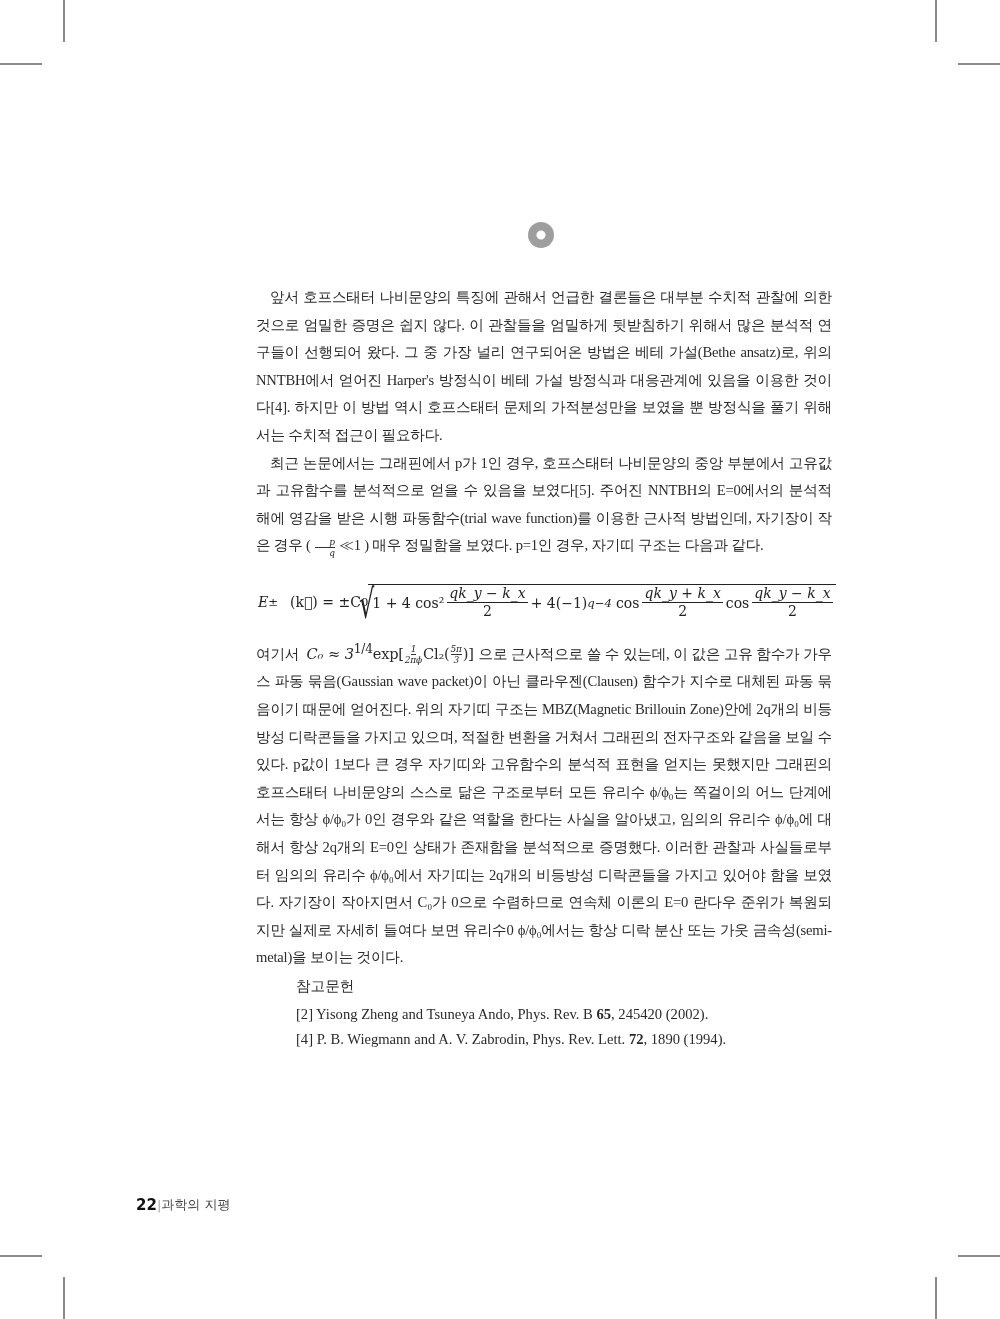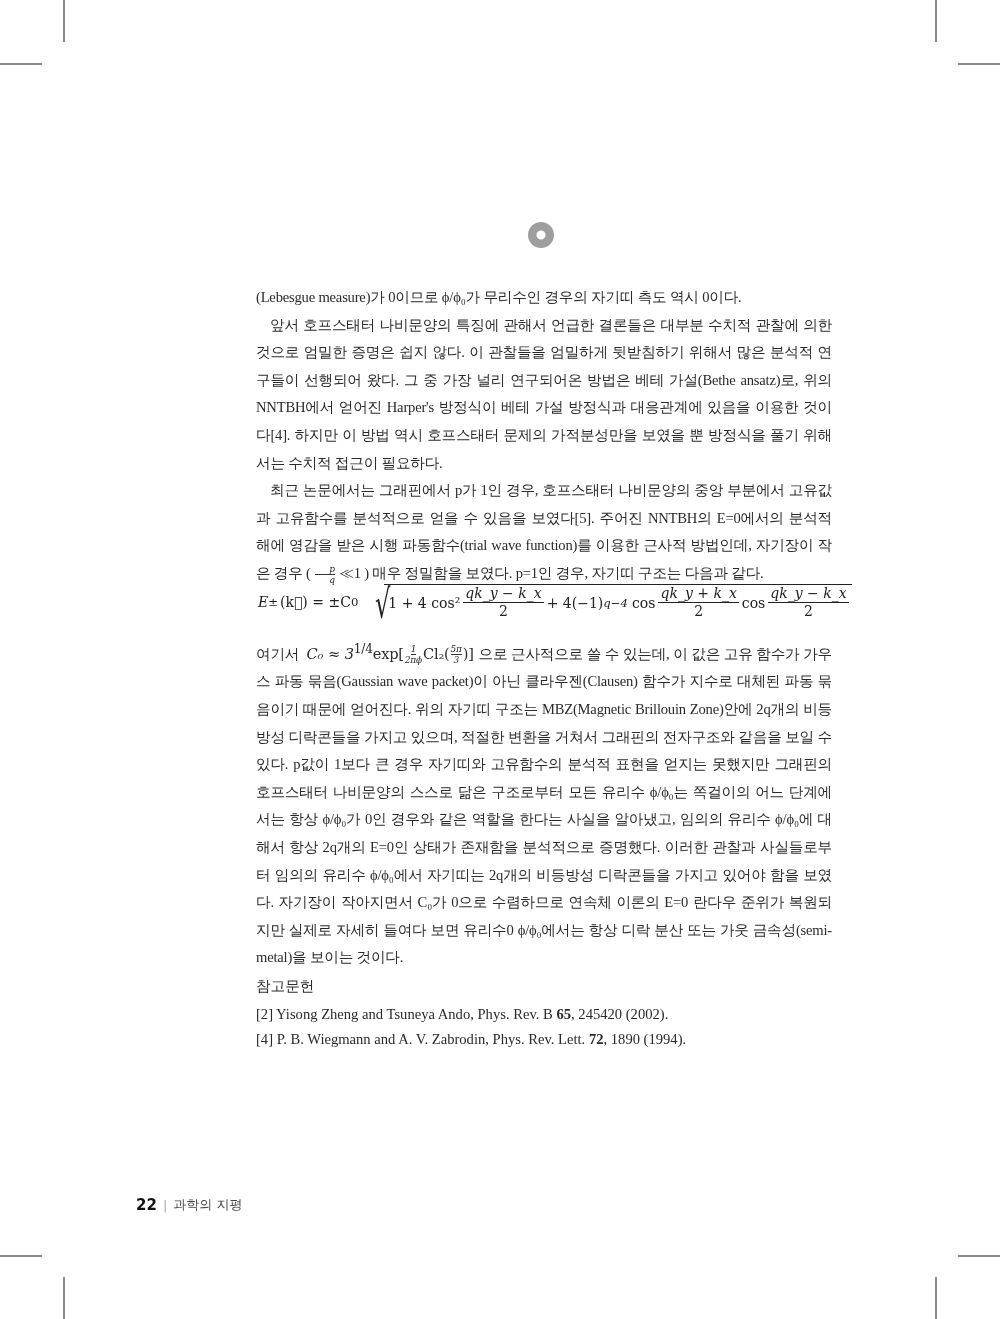--- a/index.html
+++ b/index.html
@@ -42,7 +42,6 @@
 <div class="ring"></div>
 
 <div class="body-text">
-  <p>(Lebesgue measure)가 0이므로 ϕ/ϕ₀가 무리수인 경우의 자기띠 측도 역시 0이다.</p>
   <p class="indent">앞서 호프스태터 나비문양의 특징에 관해서 언급한 결론들은 대부분 수치적 관찰에 의한 것으로 엄밀한 증명은 쉽지 않다. 이 관찰들을 엄밀하게 뒷받침하기 위해서 많은 분석적 연구들이 선행되어 왔다. 그 중 가장 널리 연구되어온 방법은 베테 가설(Bethe ansatz)로, 위의 NNTBH에서 얻어진 Harper's 방정식이 베테 가설 방정식과 대응관계에 있음을 이용한 것이다[4]. 하지만 이 방법 역시 호프스태터 문제의 가적분성만을 보였을 뿐 방정식을 풀기 위해서는 수치적 접근이 필요하다.</p>
   <p class="indent">
     <span>최근 논문에서는 그래핀에서 p가 1인 경우, 호프스태터 나비문양의 중앙 부분에서 고유값과 고유함수를 분석적으로 얻을 수 있음을 보였다[5]. 주어진 NNTBH의 E=0에서의 분석적 해에 영감을 받은 시행 파동함수(trial wave function)를 이용한 근사적 방법인데, 자기장이 작은 경우</span>

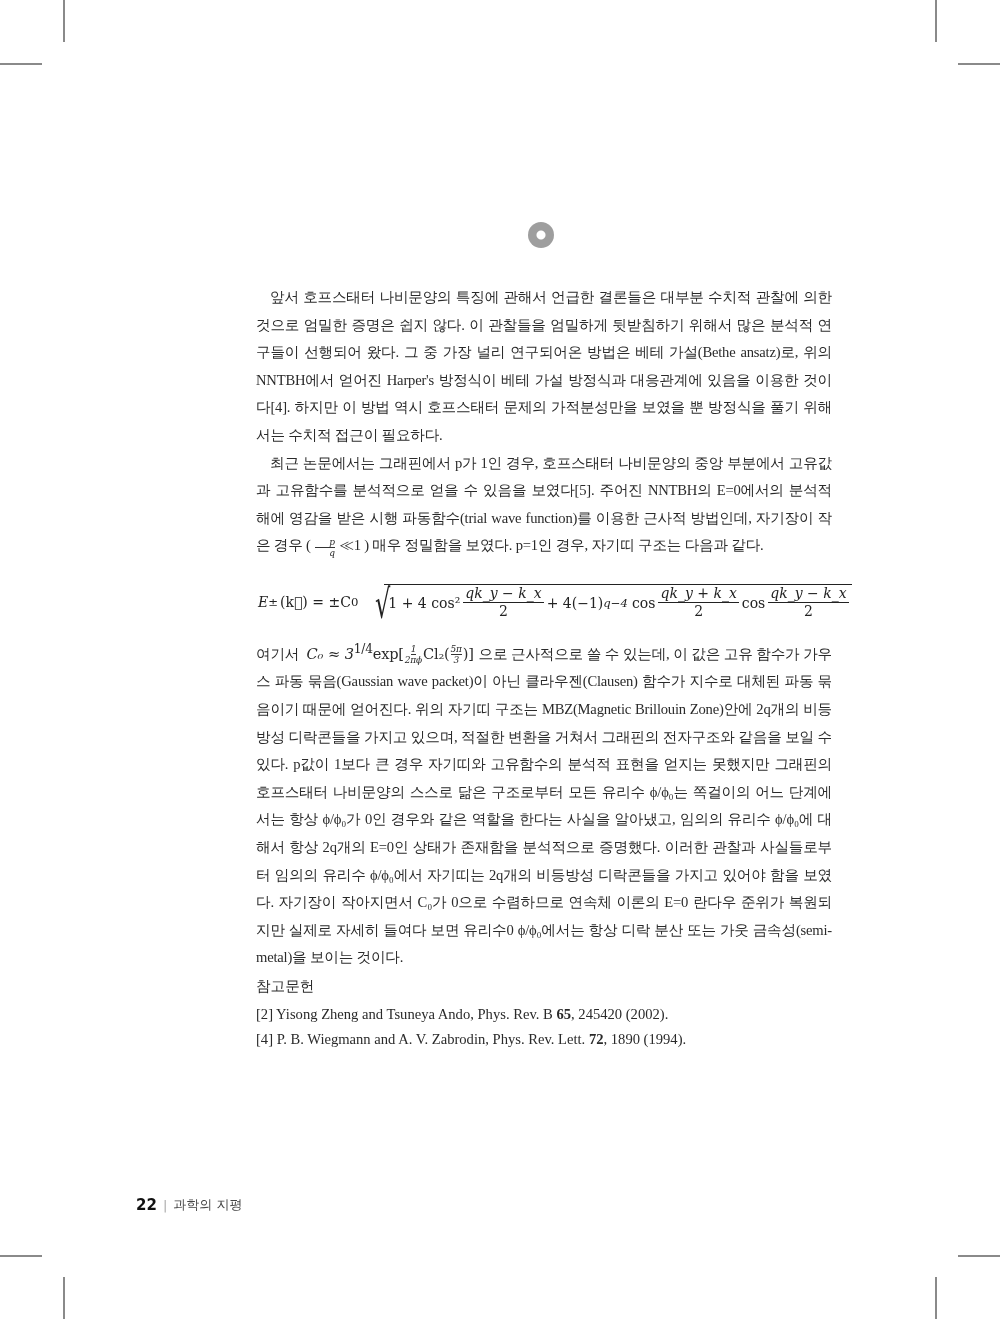--- a/index.html
+++ b/index.html
@@ -60,7 +60,7 @@
 <div class="eq">
   <span class="math">E</span>
     <sup>±</sup>
-  <span style="margin-left:2px">(k⃗) = ±C</span>
+  <span style="margin-left:12px">(k⃗) = ±C</span>
     <sub>0</sub>
   <span class="sqrt" style="margin-left:26px">
     <span>1 + 4 cos²</span>

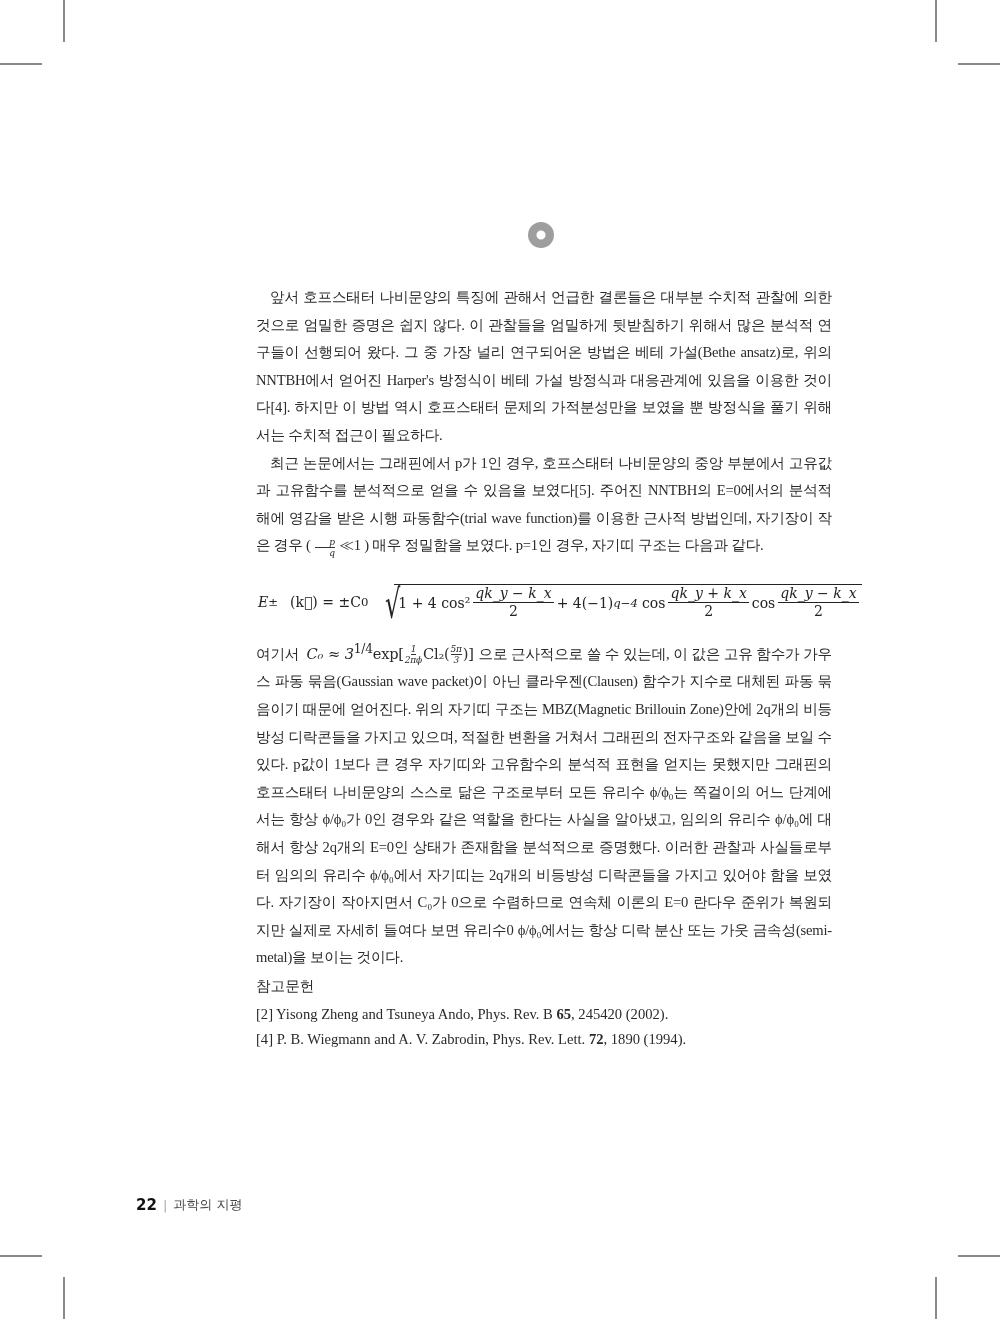--- a/index.html
+++ b/index.html
@@ -62,7 +62,7 @@
     <sup>±</sup>
   <span style="margin-left:12px">(k⃗) = ±C</span>
     <sub>0</sub>
-  <span class="sqrt" style="margin-left:26px">
+  <span class="sqrt" style="margin-left:0">
     <span>1 + 4 cos²</span>
     <span class="frac">
         <span class="num math">qk_y − k_x</span>

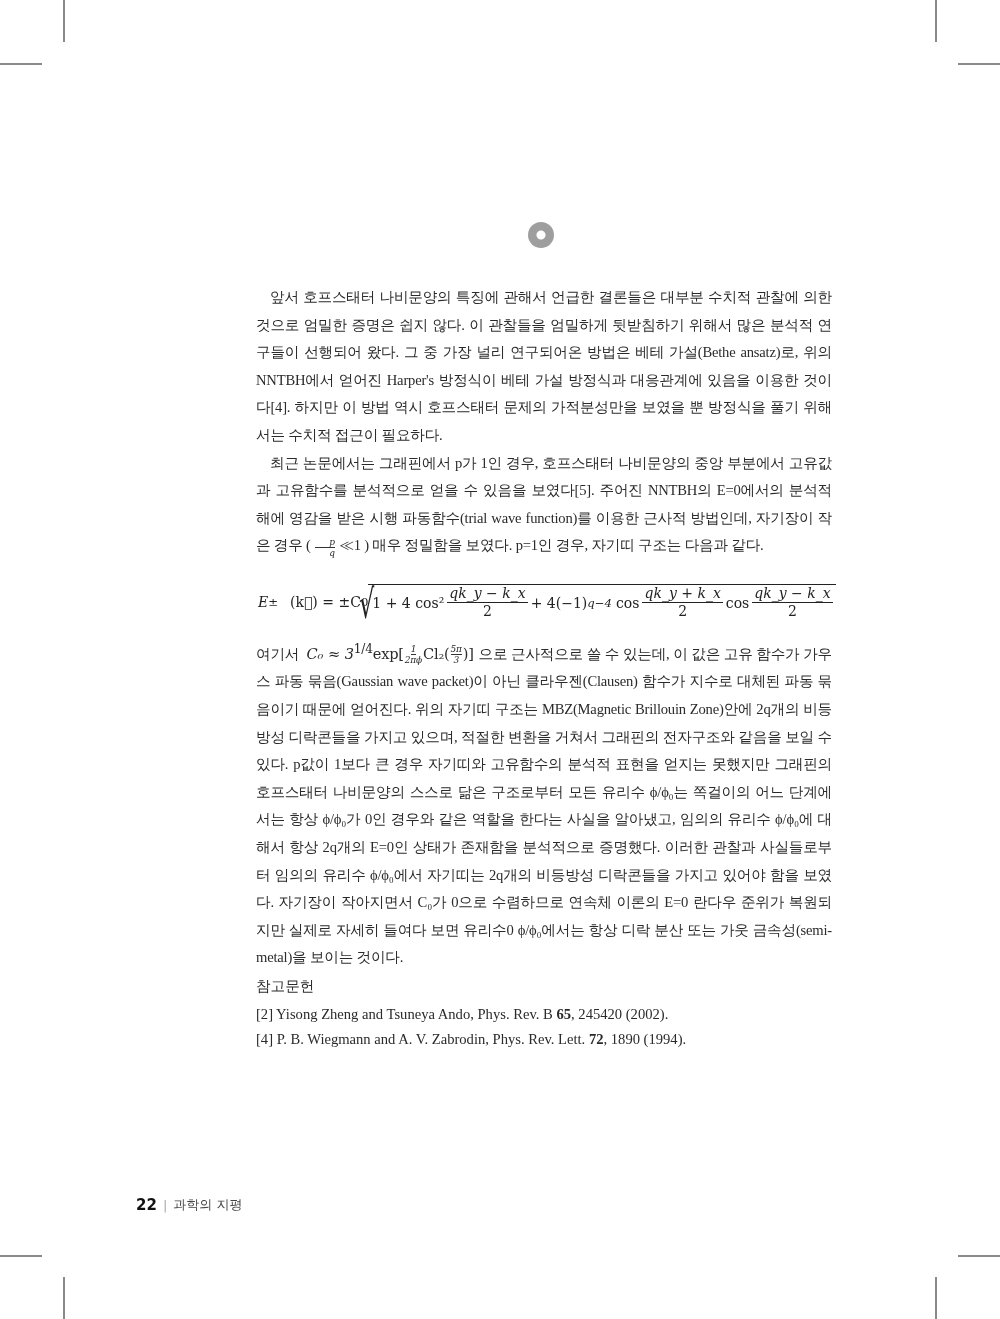--- a/index.html
+++ b/index.html
@@ -20,7 +20,7 @@
   .sqrt { display:inline-flex; align-items:center; border-top:1.5px solid #222; padding-left:4px; margin-left:2px; position:relative; }
   .sqrt::before { content:"√"; position:absolute; left:-14px; top:-4px; font-size:40px; font-style:normal; transform:scaleX(0.6); }
   .refs { position:absolute; left:256px; top:974px; width:560px; font-size:14.6px; line-height:25.5px; }
-  .refs div { white-space:nowrap; }
+  .refs div { white-space:nowrap;margin-left:40px; }
   .footer { position:absolute; left:136px; top:1196px; font-family:"DejaVu Sans", sans-serif; font-size:13px; color:#444; display:flex; align-items:center; gap:6px; }
   .footer .pn { font-weight:bold; font-size:15px; color:#111; }
   .footer .sep { color:#aaa; }

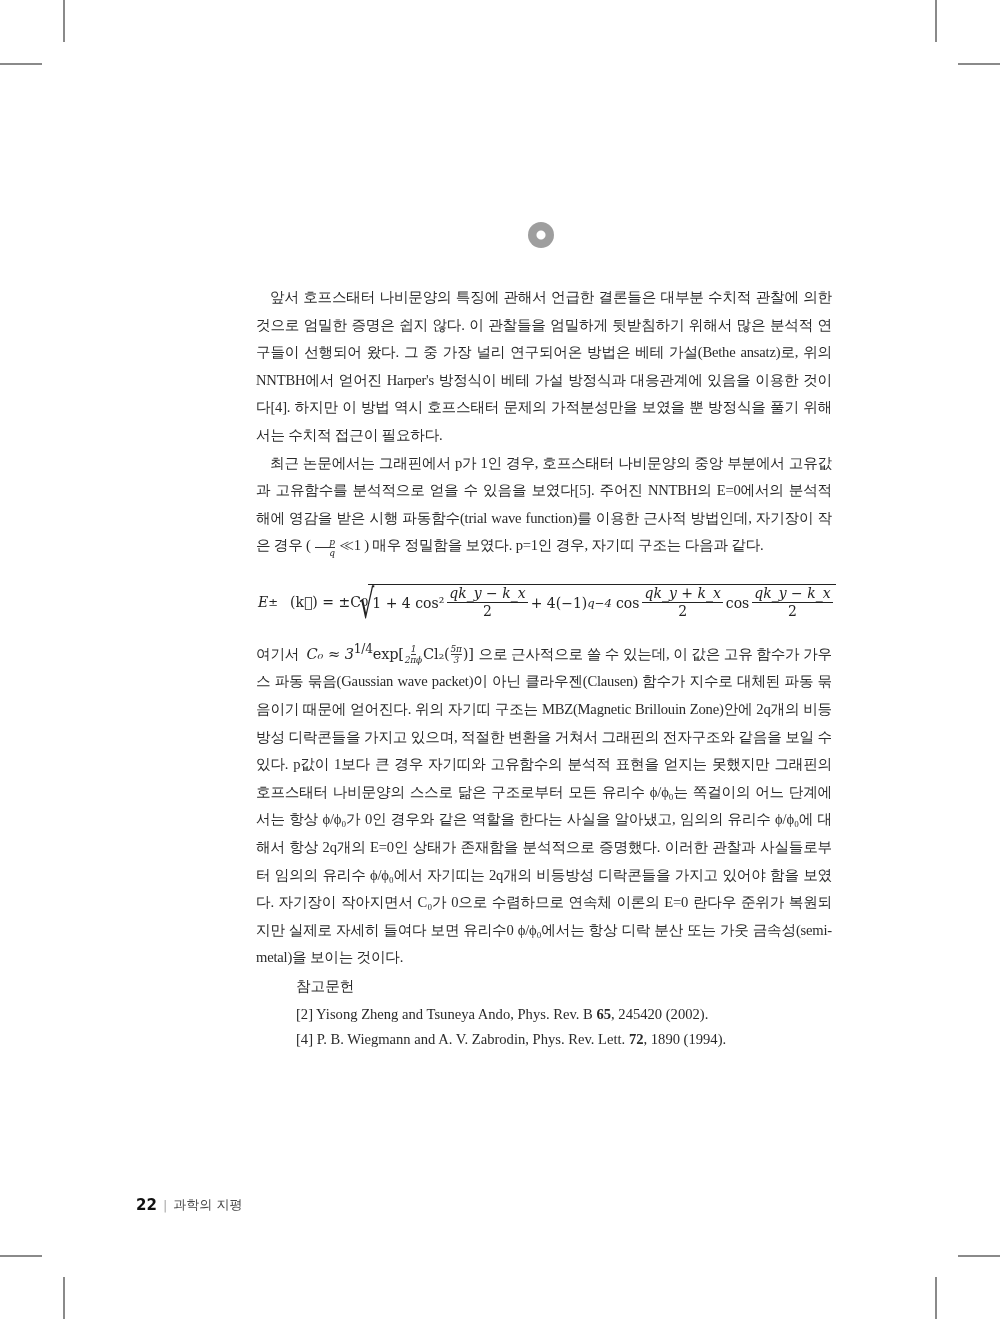--- a/index.html
+++ b/index.html
@@ -21,7 +21,7 @@
   .sqrt::before { content:"√"; position:absolute; left:-14px; top:-4px; font-size:40px; font-style:normal; transform:scaleX(0.6); }
   .refs { position:absolute; left:256px; top:974px; width:560px; font-size:14.6px; line-height:25.5px; }
   .refs div { white-space:nowrap;margin-left:40px; }
-  .footer { position:absolute; left:136px; top:1196px; font-family:"DejaVu Sans", sans-serif; font-size:13px; color:#444; display:flex; align-items:center; gap:6px; }
+  .footer { position:absolute; left:136px; top:1196px; font-family:"DejaVu Sans", sans-serif; font-size:13px; color:#444; display:flex; align-items:center; }
   .footer .pn { font-weight:bold; font-size:15px; color:#111; }
   .footer .sep { color:#aaa; }
   .sm-frac { display:inline-flex; flex-direction:column; align-items:center; font-size:9px; line-height:10px; vertical-align:middle; margin:0 1px; }

